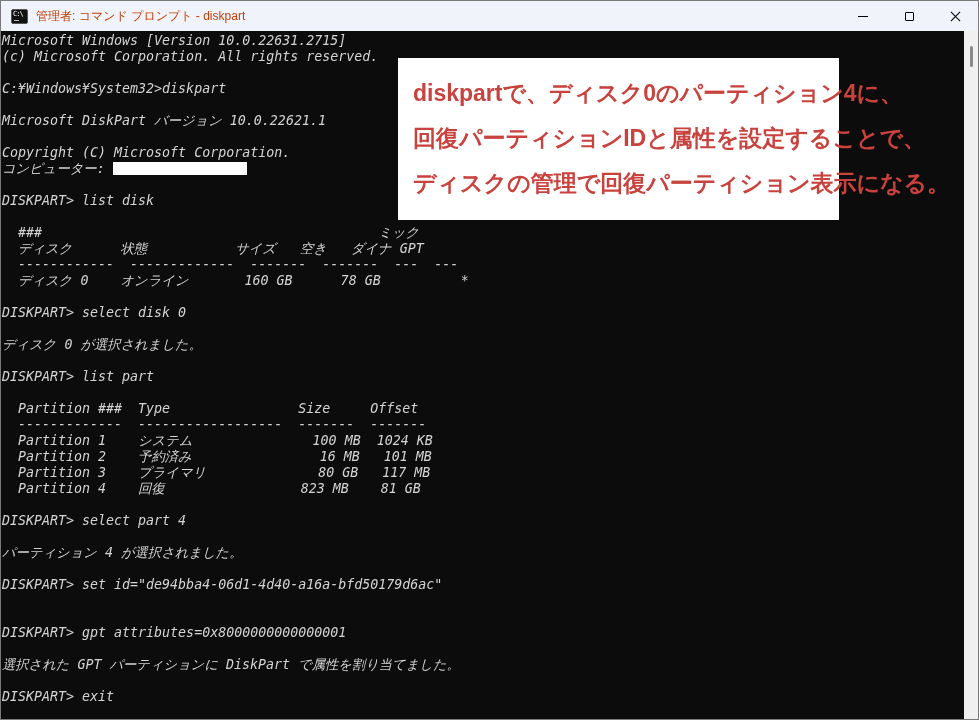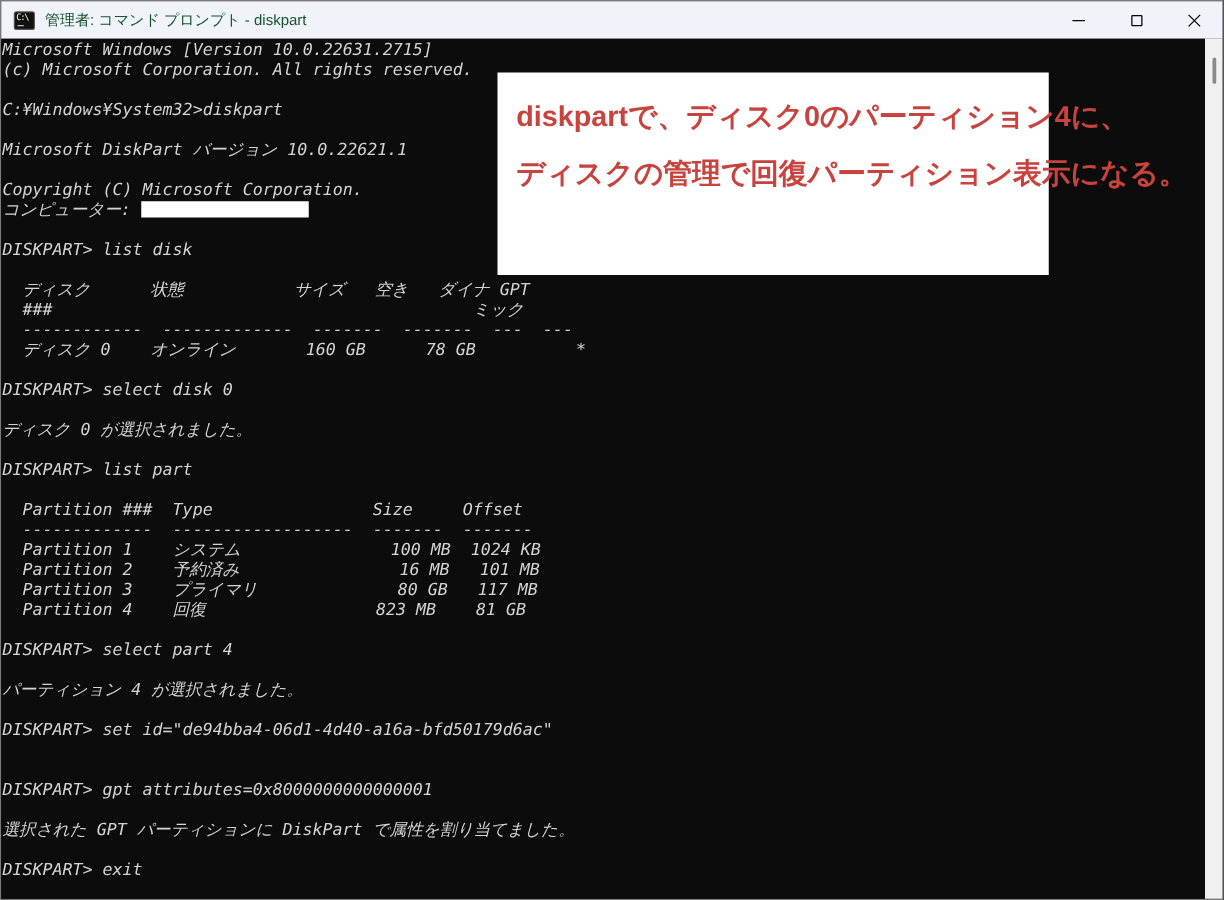--- a/index.html
+++ b/index.html
@@ -32,7 +32,7 @@
     position: absolute; left: 2px; bottom: 2px; width: 5px; height: 1px; background: #bbb;
   }
   .titlebar-title {
-    font-size: 12px; color: #14532d; white-space: nowrap;
+    font-size: 12px; color: #c2410c; white-space: nowrap;
   }
   .titlebar-buttons { margin-left: auto; display: flex; height: 100%; }
   .tb-btn {

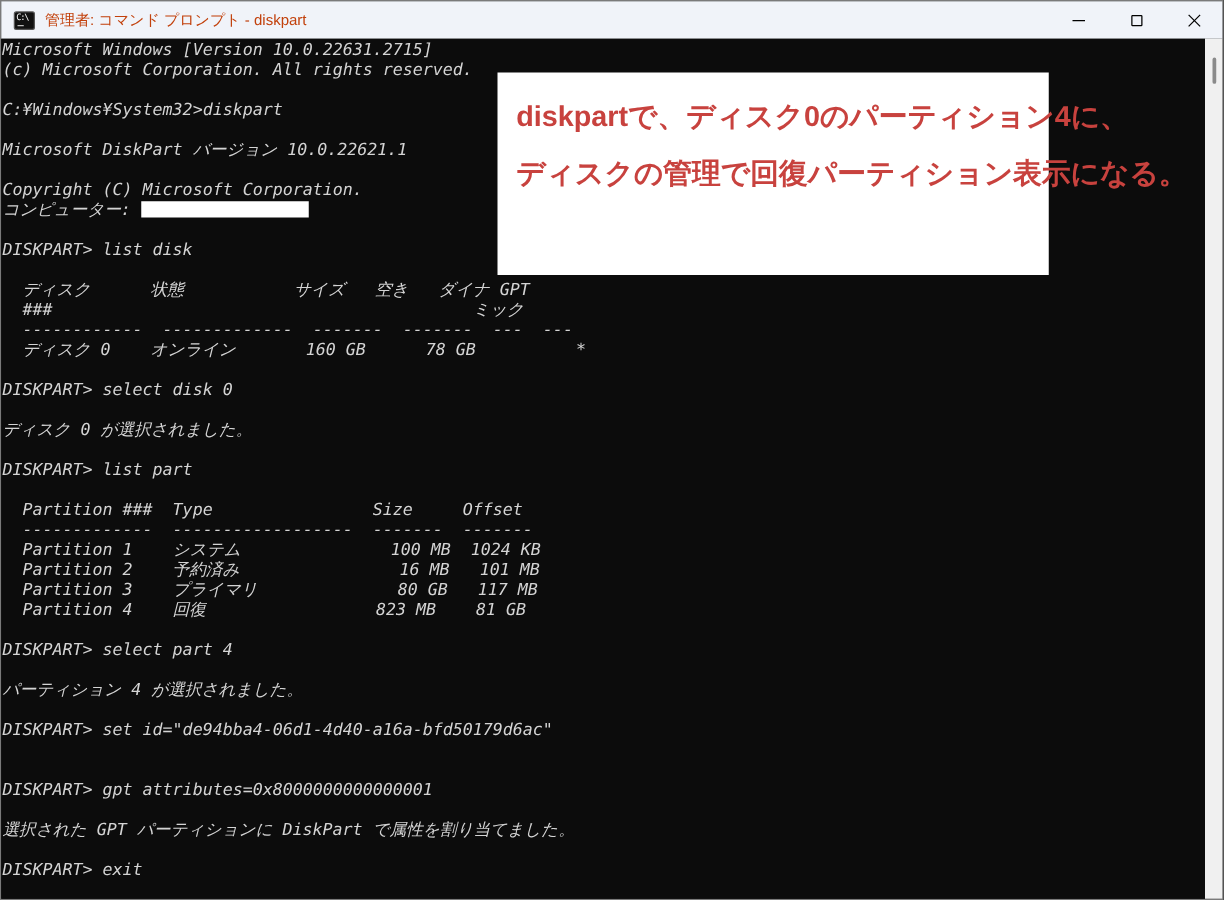--- a/index.html
+++ b/index.html
@@ -163,6 +163,7 @@
 
   <div class="annotation">
     <div class="annotation-line">diskpartで、ディスク0のパーティション4に、</div>
+    <div class="annotation-line">回復パーティションIDと属性を設定することで、</div>
     <div class="annotation-line">ディスクの管理で回復パーティション表示になる。</div>
   </div>
 

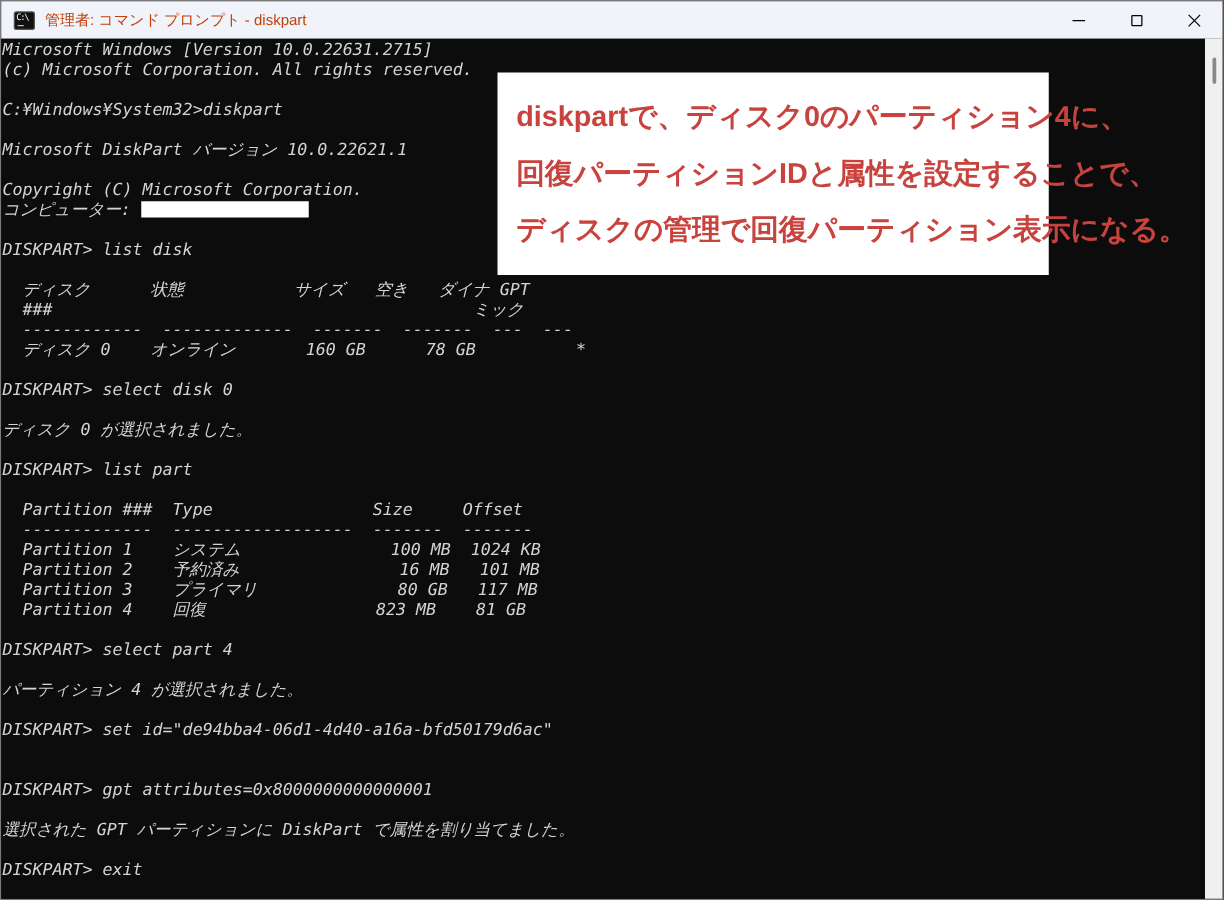--- a/index.html
+++ b/index.html
@@ -125,8 +125,8 @@
       <div class="console-line"></div>
       <div class="console-line">DISKPART&gt; list disk</div>
       <div class="console-line"></div>
+      <div class="console-line">  ###                                          ミック</div>
       <div class="console-line">  ディスク      状態           サイズ   空き   ダイナ GPT</div>
-      <div class="console-line">  ###                                          ミック</div>
       <div class="console-line">  ------------  -------------  -------  -------  ---  ---</div>
       <div class="console-line">  ディスク 0    オンライン       160 GB      78 GB          *</div>
       <div class="console-line"></div>

